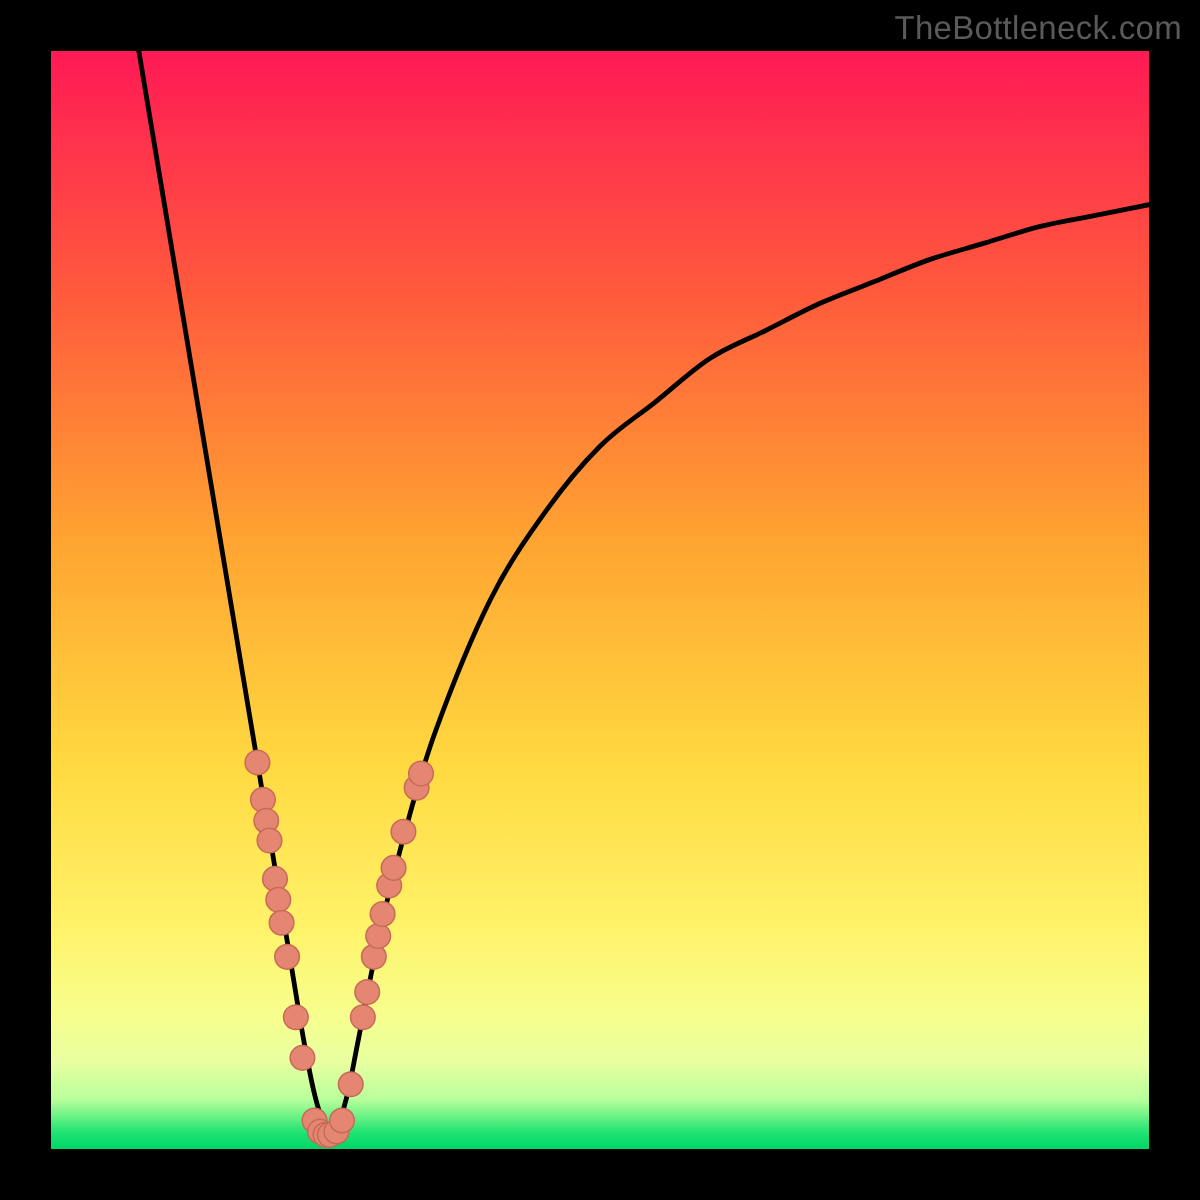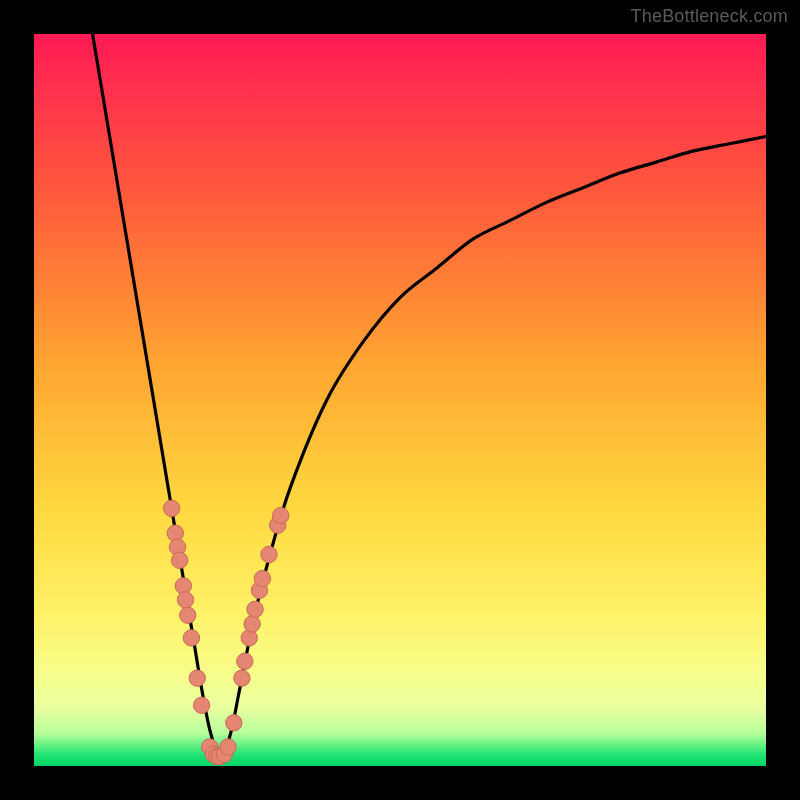--- a/index.html
+++ b/index.html
@@ -24,7 +24,7 @@
     top: 6px;
     right: 12px;
     color: #5a5a5a;
-    font-size: 18px;
+    font-size: 22px;
     font-weight: 500;
     letter-spacing: 0.2px;
   }

